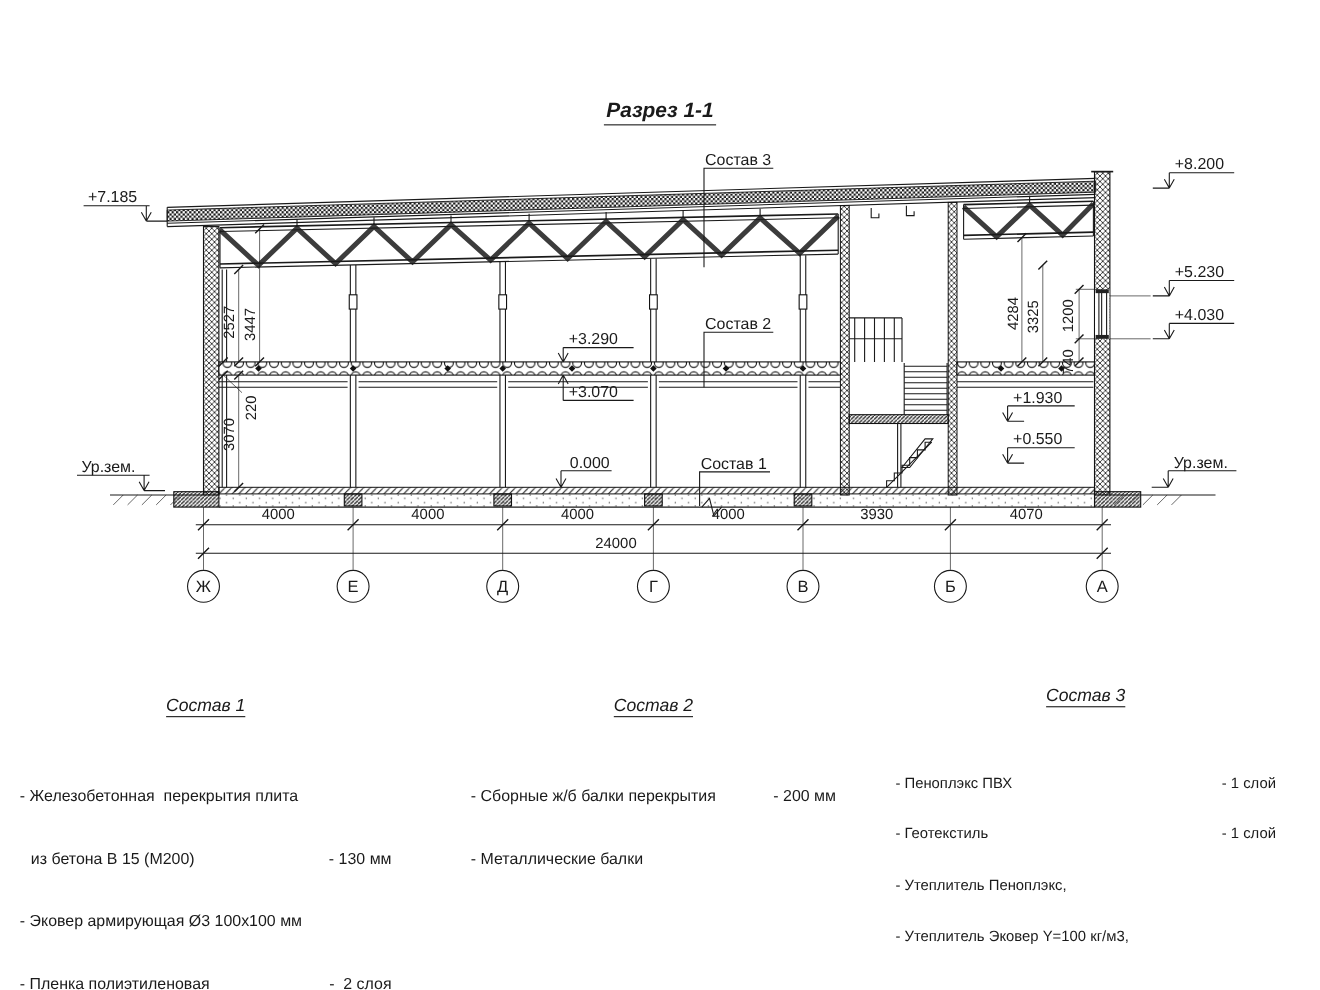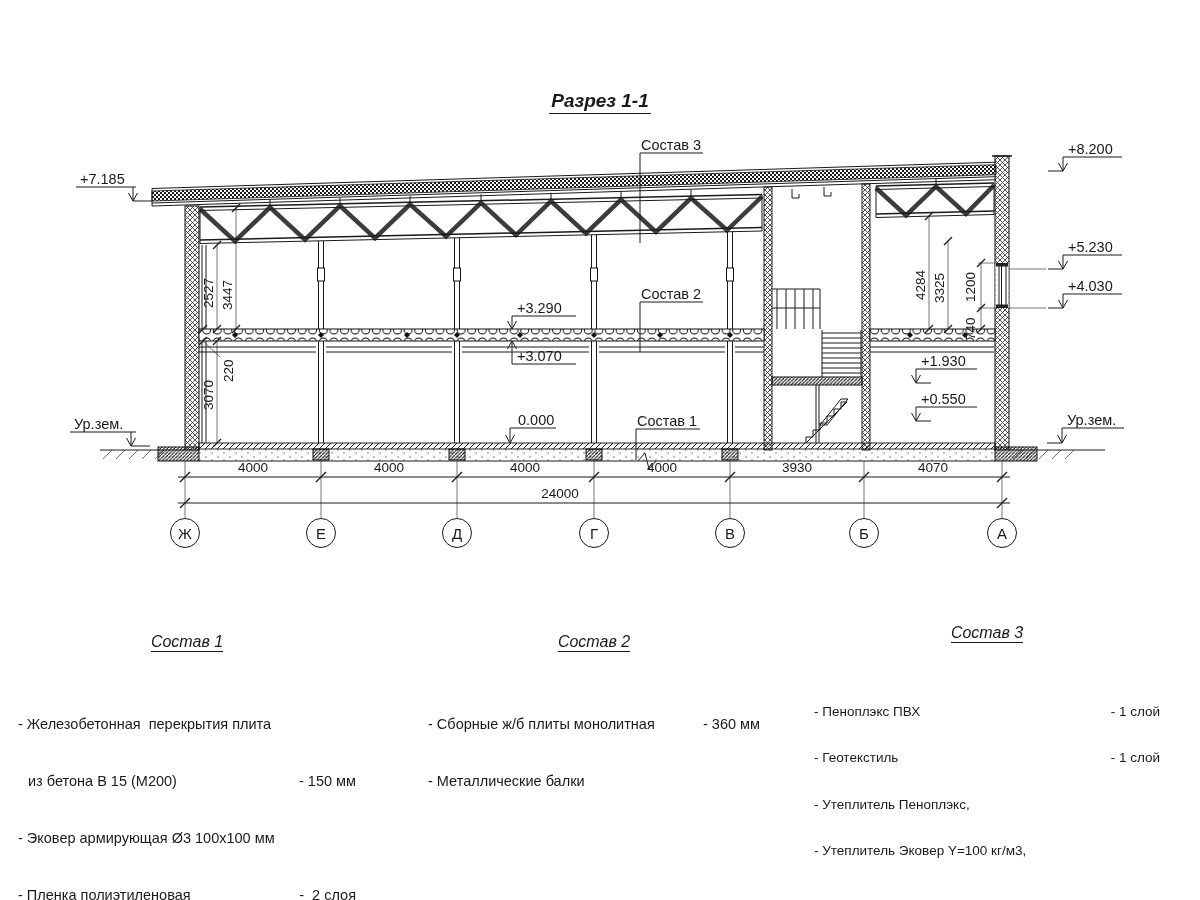--- a/index.html
+++ b/index.html
@@ -325,7 +325,7 @@
 
   <div class="clist" style="left:428px;top:594px;width:332px;">
     <div class="ctitle"><span>Состав 2</span></div>
-    <div class="crow"><span class="rt">- Сборные ж/б плиты монолитная</span><span class="rv">- 360 мм</span></div>
+    <div class="crow"><span class="rt">- Сборные ж/б балки перекрытия</span><span class="rv">- 360 мм</span></div>
     <div class="crow"><span class="rt">- Металлические балки</span><span class="rv"></span></div>
   </div>
 

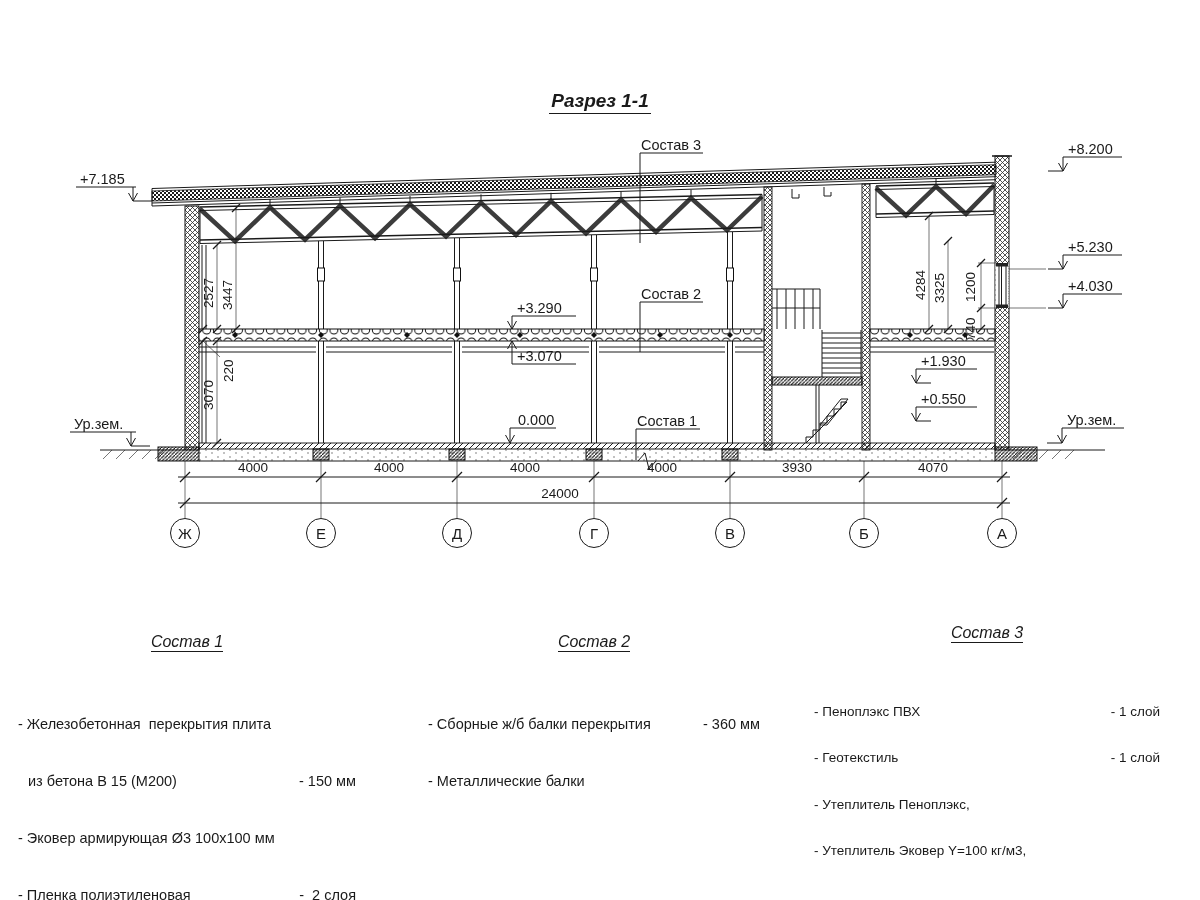--- a/index.html
+++ b/index.html
@@ -325,7 +325,7 @@
 
   <div class="clist" style="left:428px;top:594px;width:332px;">
     <div class="ctitle"><span>Состав 2</span></div>
-    <div class="crow"><span class="rt">- Сборные ж/б балки перекрытия</span><span class="rv">- 360 мм</span></div>
+    <div class="crow"><span class="rt">- Сборные ж/б балки перекрытия</span><span class="rv">- 200 мм</span></div>
     <div class="crow"><span class="rt">- Металлические балки</span><span class="rv"></span></div>
   </div>
 

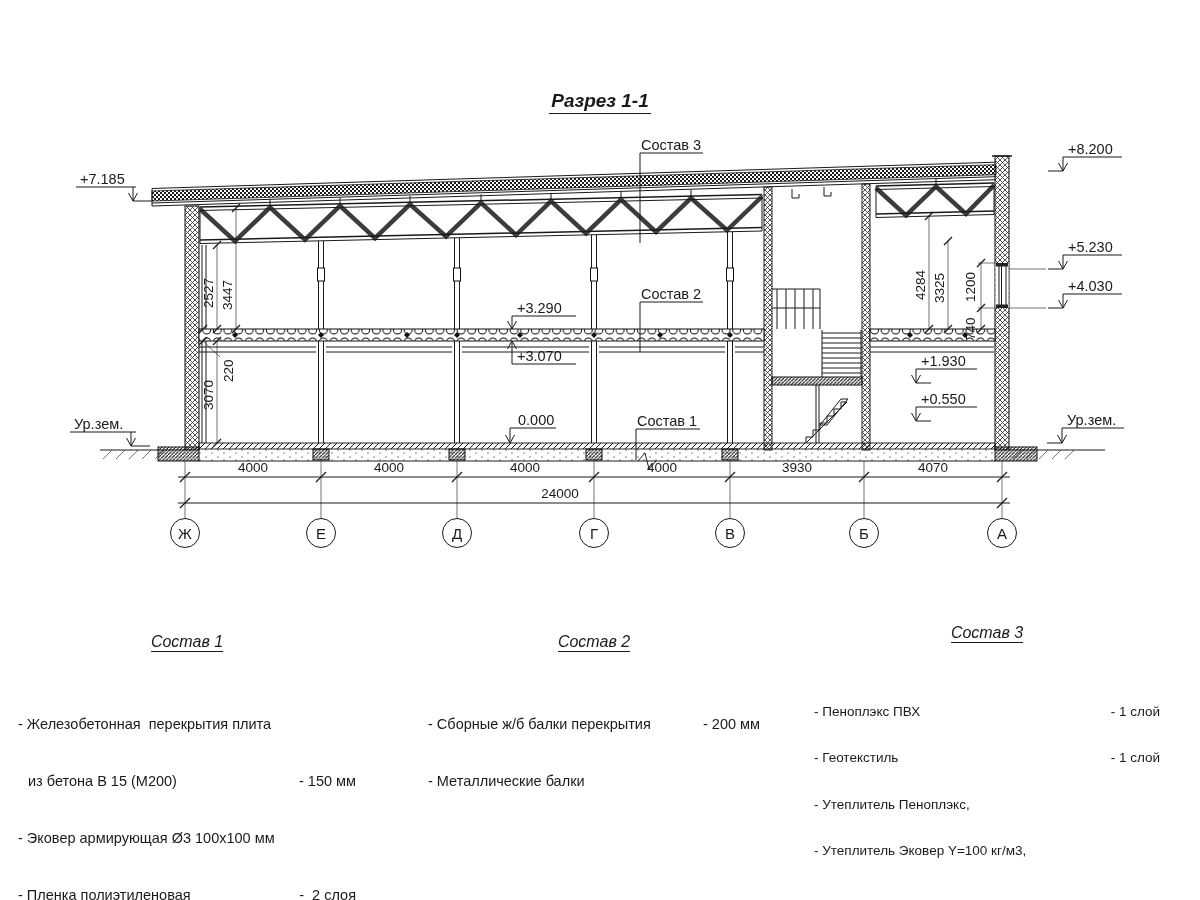--- a/index.html
+++ b/index.html
@@ -315,7 +315,7 @@
   <div class="clist" style="left:18px;top:594px;width:338px;">
     <div class="ctitle"><span>Состав 1</span></div>
     <div class="crow"><span class="rt">- Железобетонная  перекрытия плита</span><span class="rv"></span></div>
-    <div class="crow"><span class="rt ind">из бетона В 15 (М200)</span><span class="rv">- 150 мм</span></div>
+    <div class="crow"><span class="rt ind">из бетона В 15 (М200)</span><span class="rv">- 130 мм</span></div>
     <div class="crow"><span class="rt">- Эковер армирующая Ø3 100x100 мм</span><span class="rv"></span></div>
     <div class="crow"><span class="rt">- Пленка полиэтиленовая</span><span class="rv">-  2 слоя</span></div>
     

